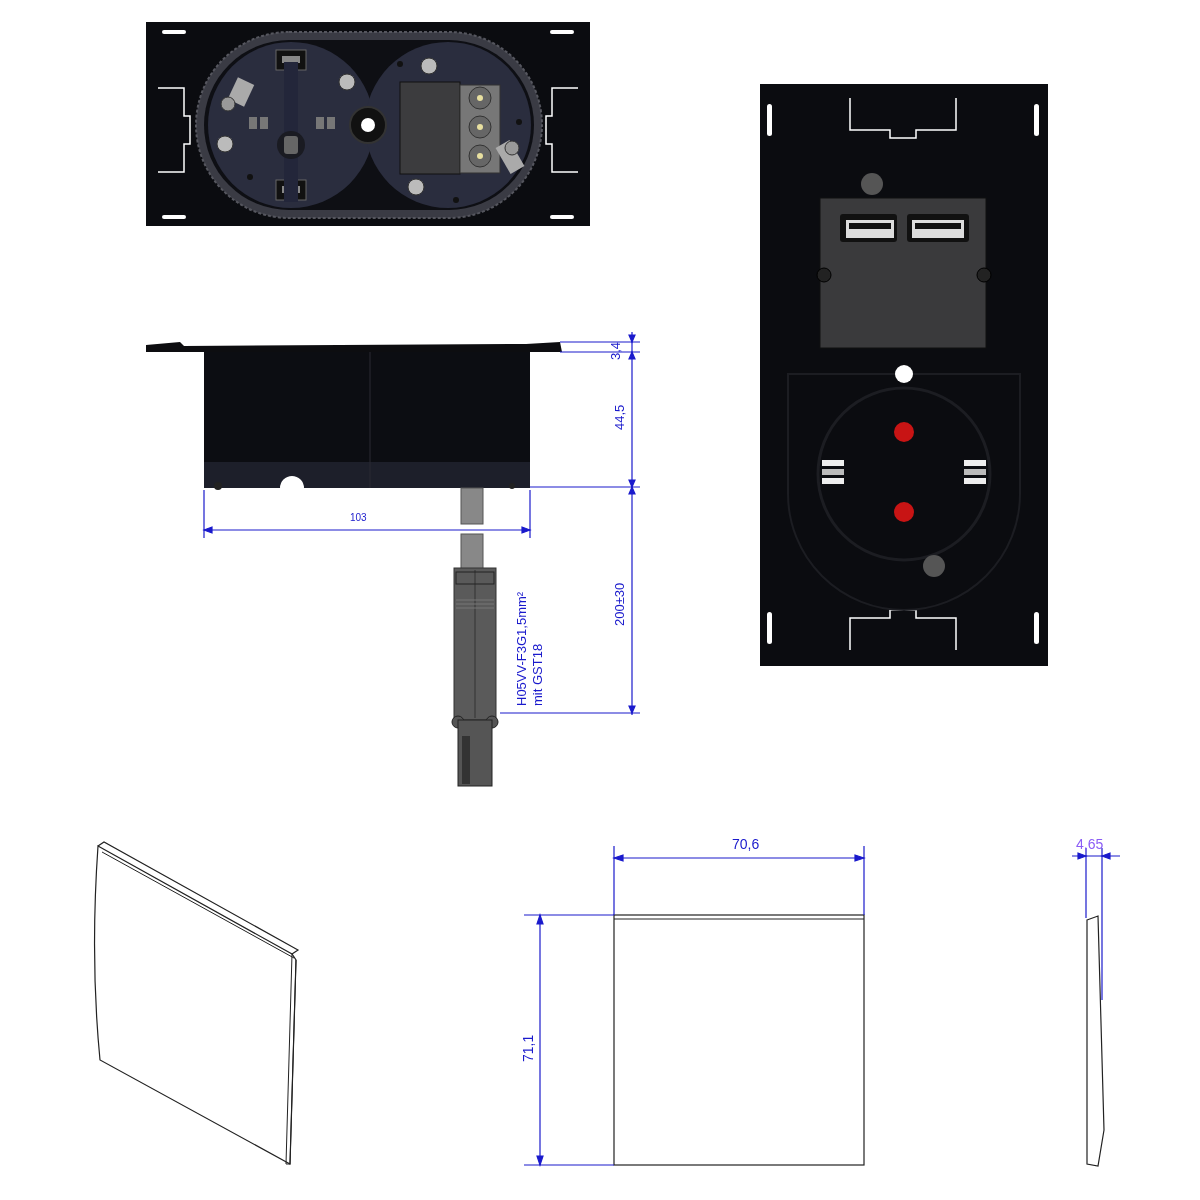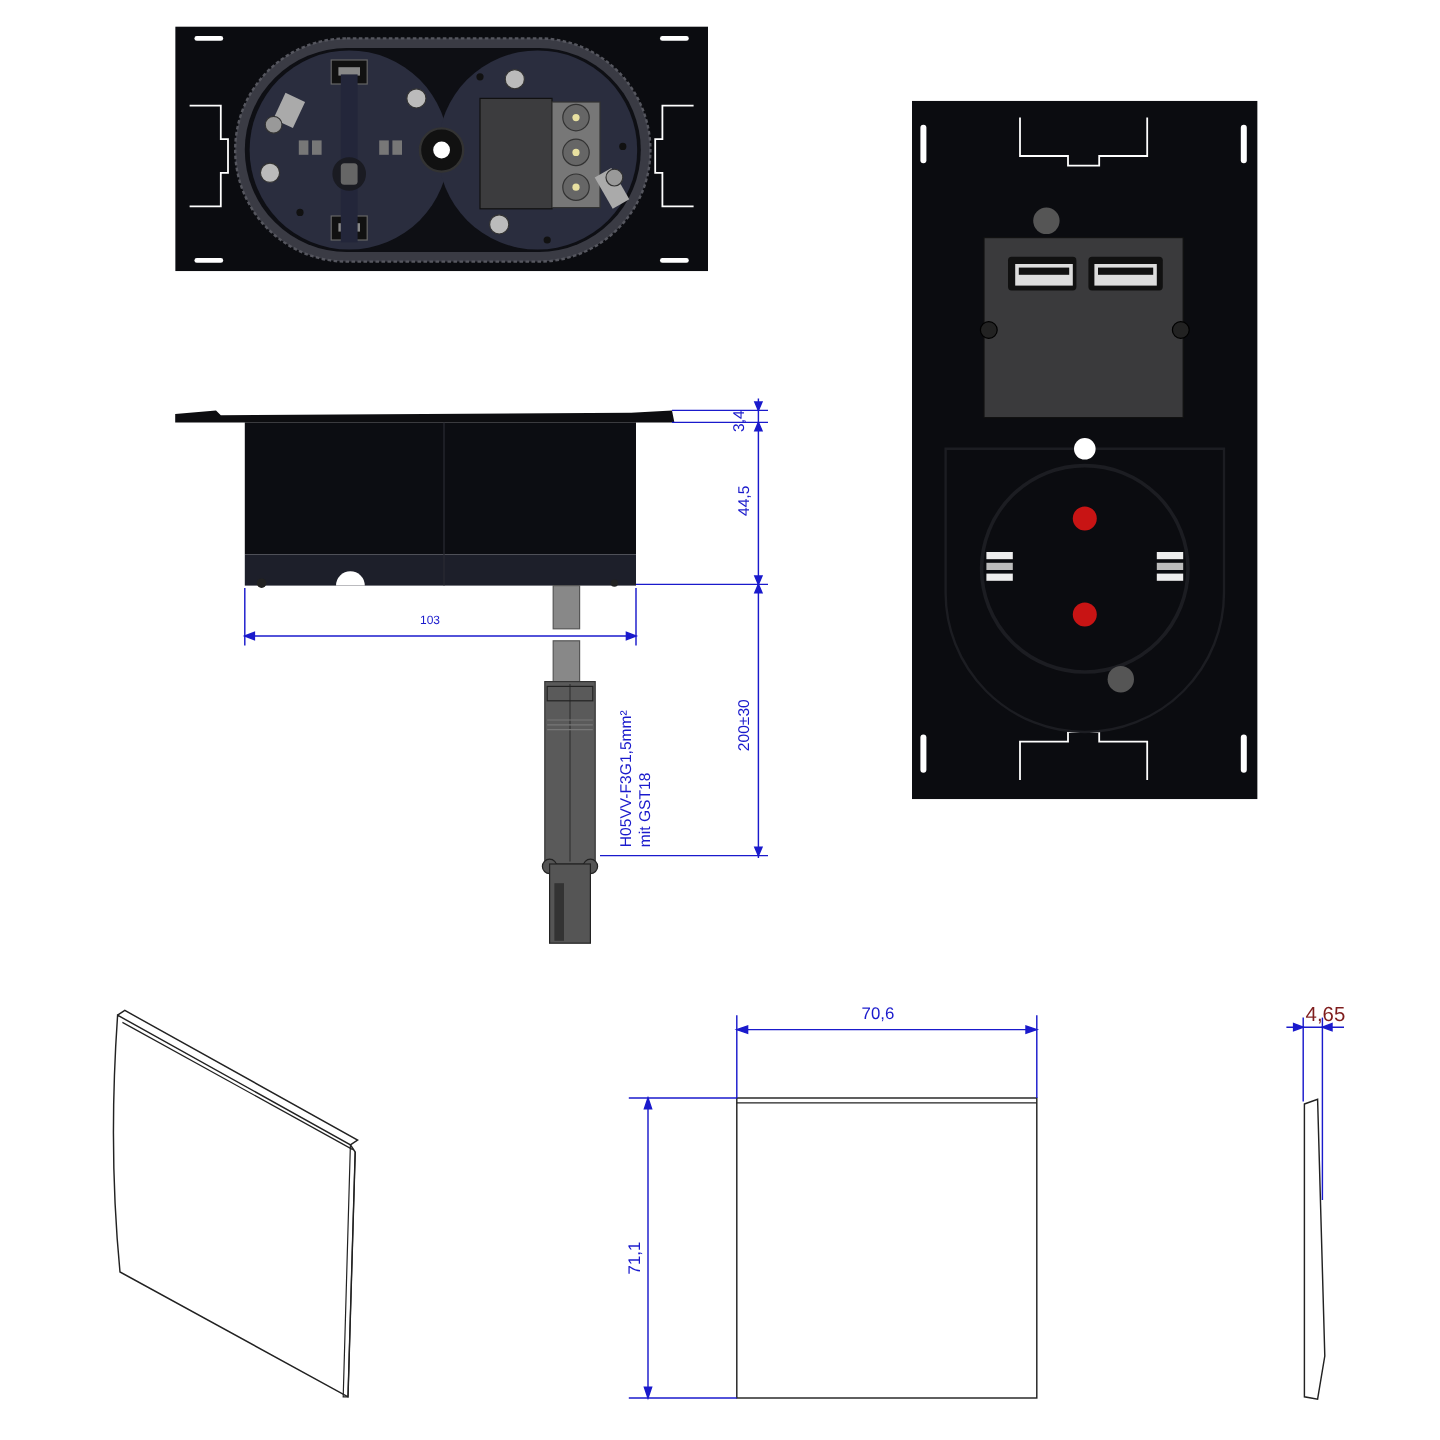--- a/index.html
+++ b/index.html
@@ -187,7 +187,7 @@
       <path d="M40 335 l-3 -9 h6 z"></path>
     </g>
   </svg>
-  <div style="position:absolute;left:218px;top:6px;font-size:14px;color:#1a1acc;">70,6</div>
+  <div style="position:absolute;left:232px;top:6px;font-size:14px;color:#1a1acc;">70,6</div>
   <div style="position:absolute;left:20px;top:232px;font-size:14px;color:#1a1acc;transform:rotate(-90deg);transform-origin:left top;">71,1</div>
 </div>
 

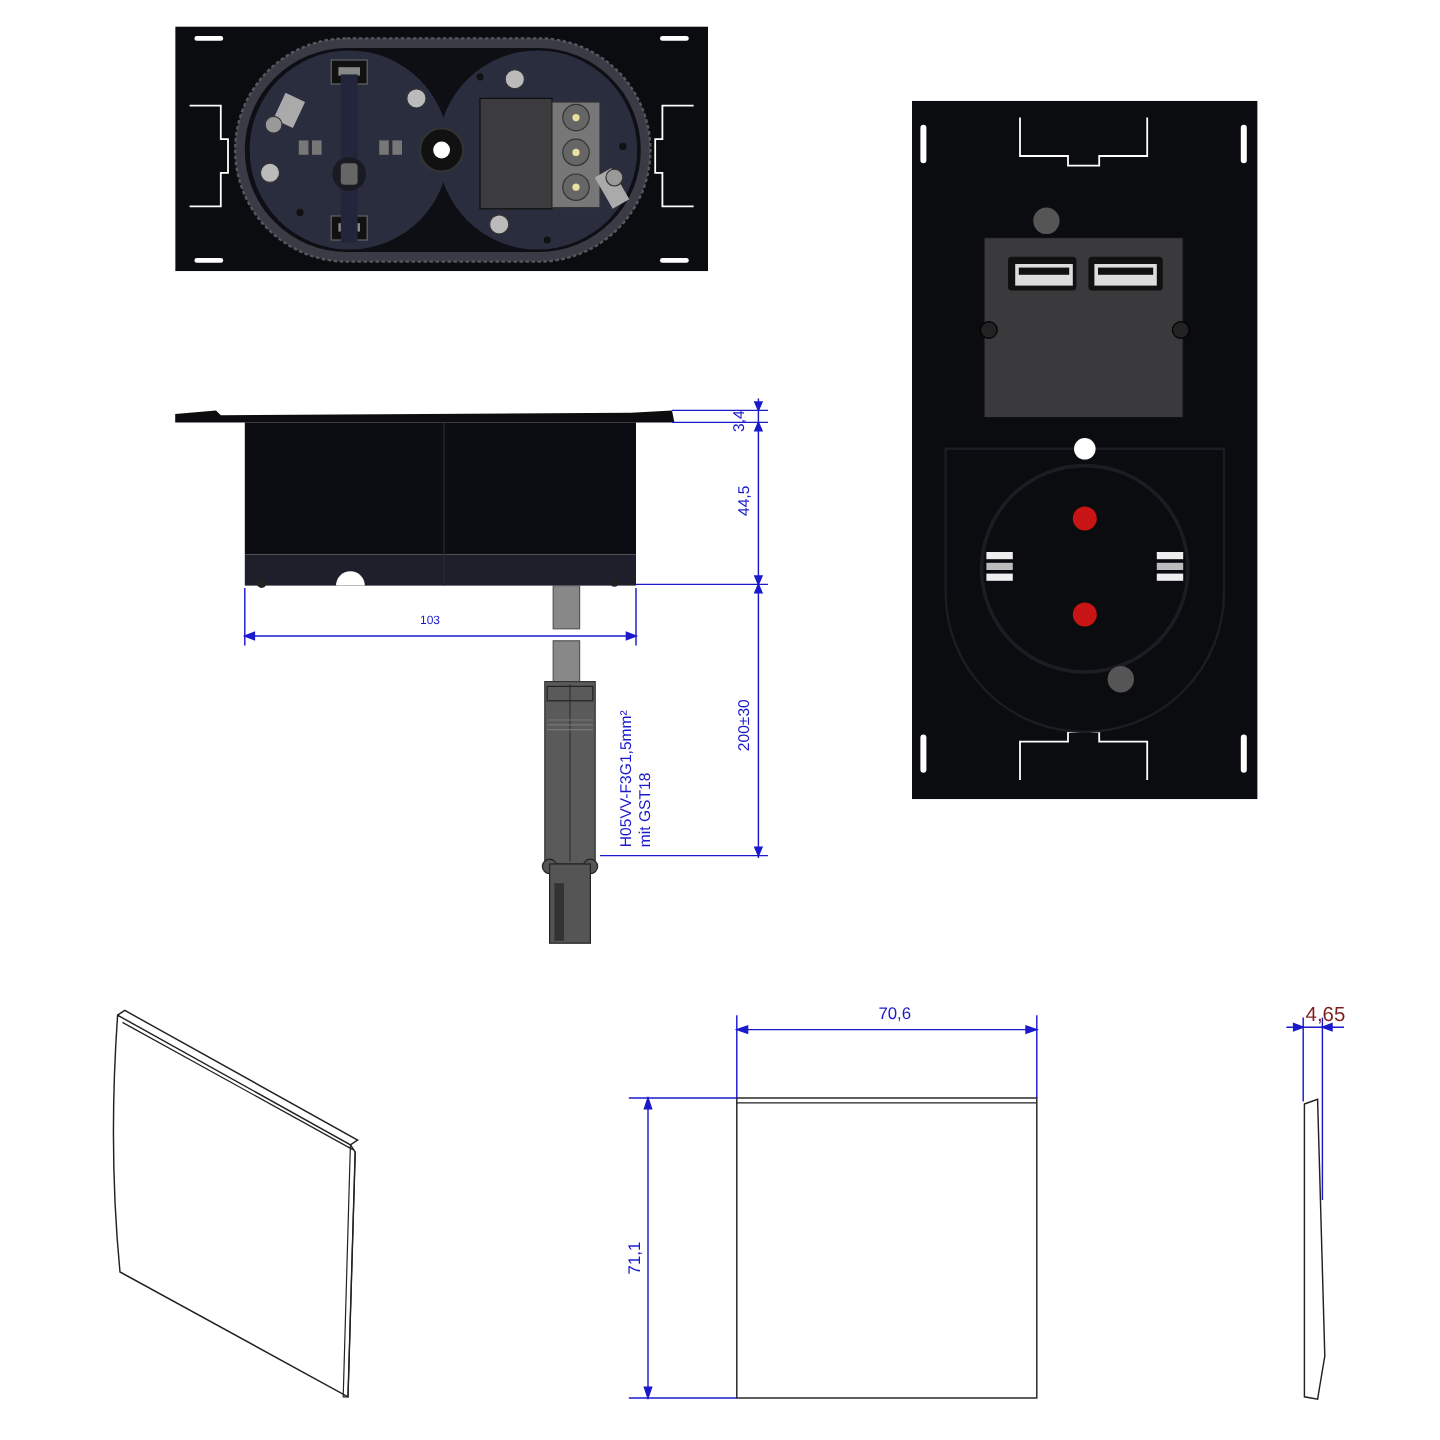--- a/index.html
+++ b/index.html
@@ -202,7 +202,7 @@
     </g>
     <path d="M27 90 L38 86 L44 300 L38 336 L27 334 Z" fill="#fff" stroke="#222" stroke-width="1.2"></path>
   </svg>
-  <div style="position:absolute;left:28px;top:6px;font-size:17px;color:#7f1d1d;">4,65</div>
+  <div style="position:absolute;left:16px;top:6px;font-size:14px;color:#8b5cf6;">4,65</div>
 </div>
 
 </body></html>

